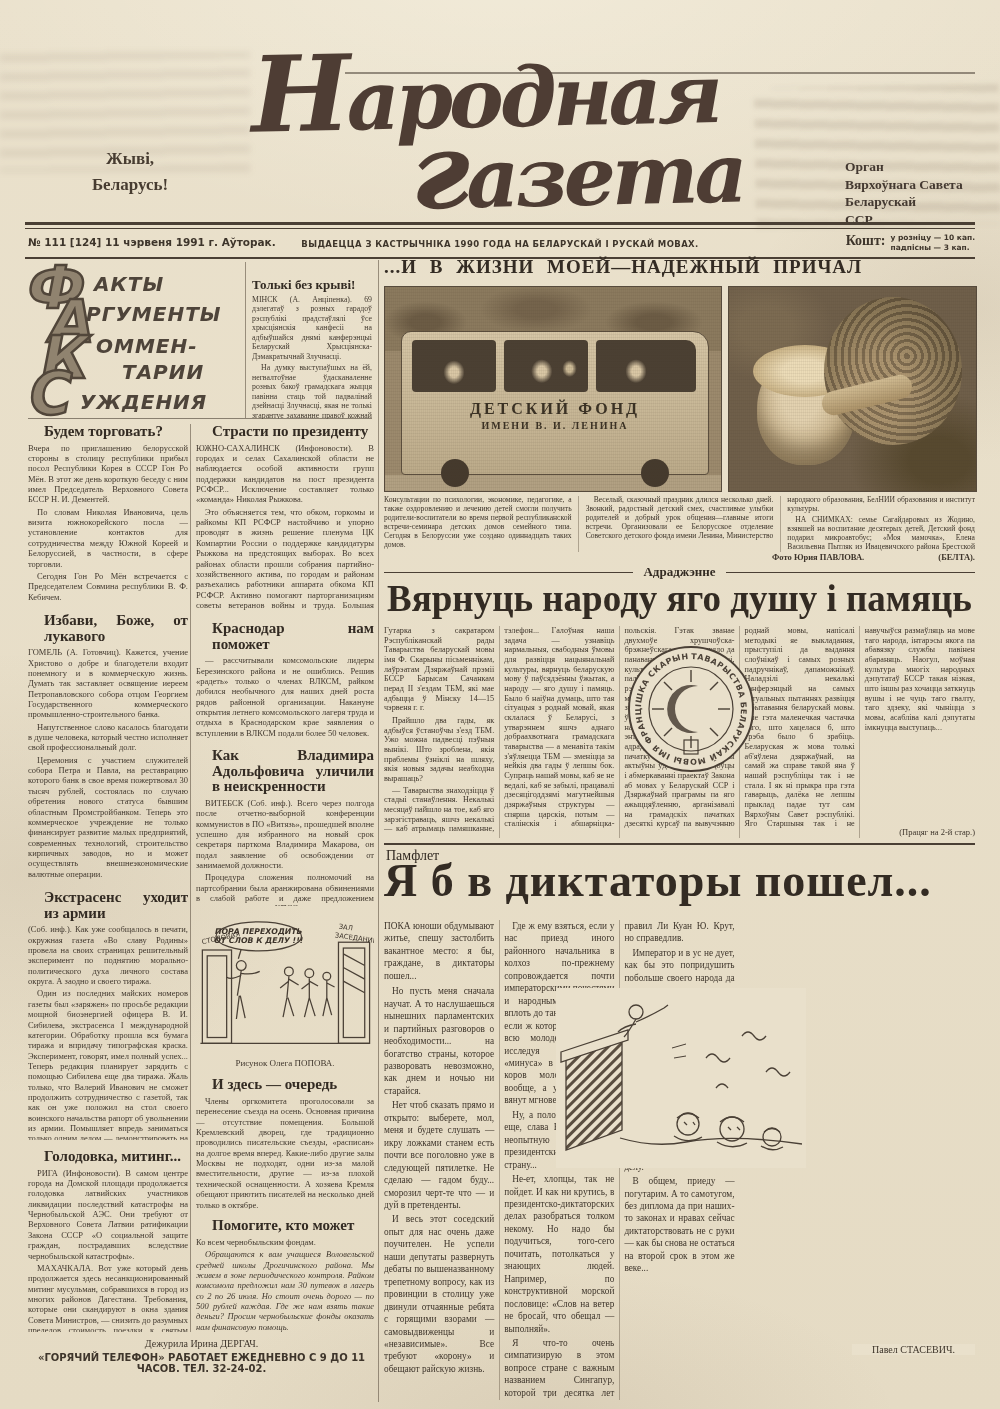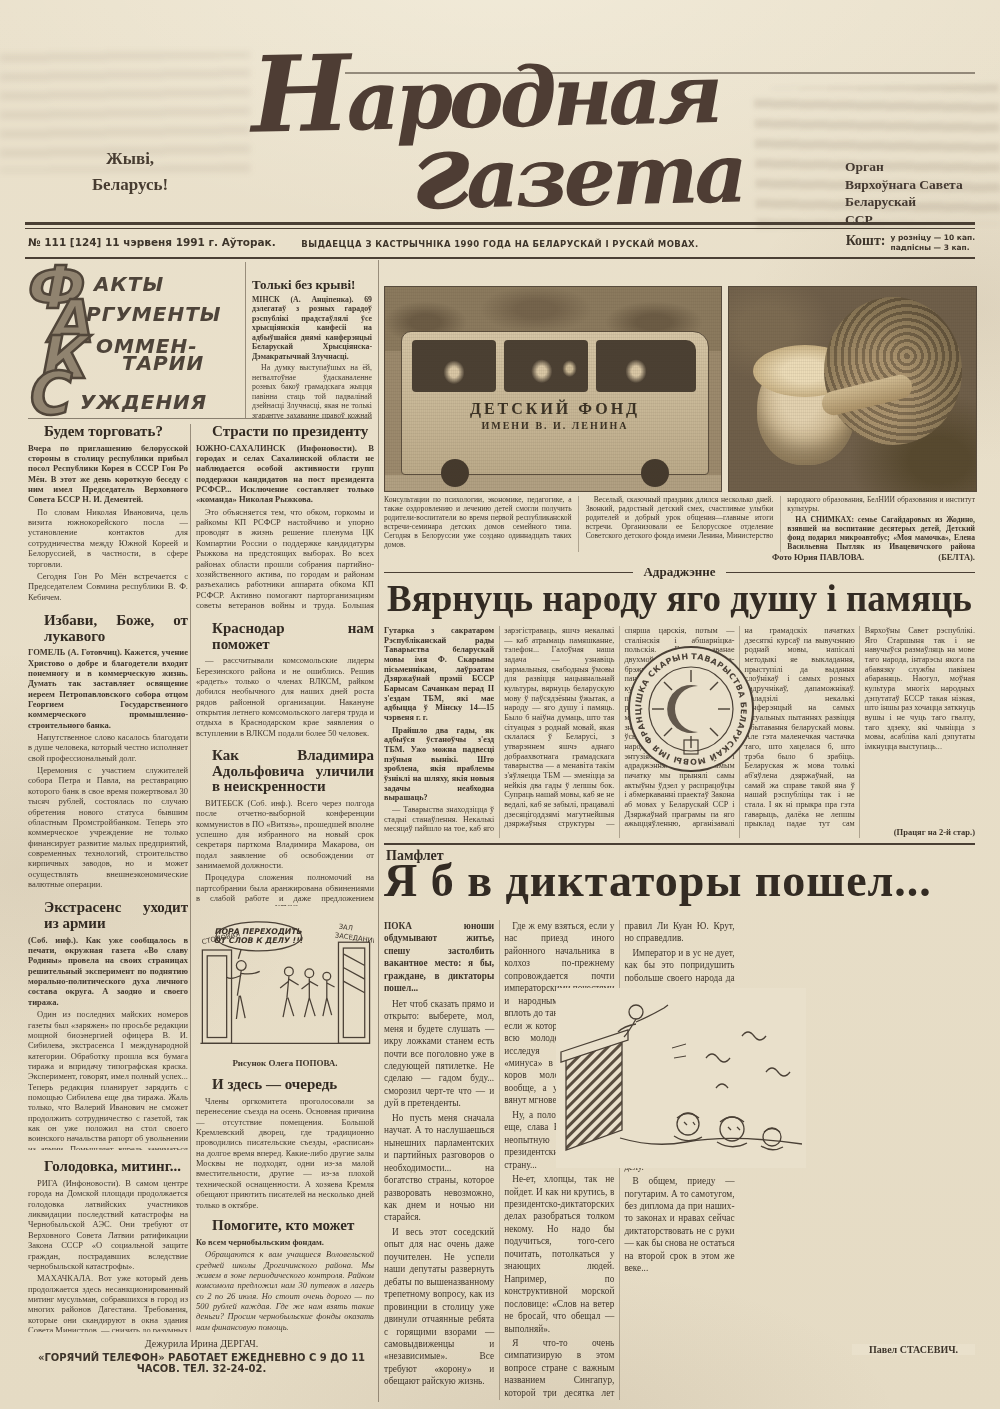--- a/index.html
+++ b/index.html
@@ -209,6 +209,7 @@
 
   <div class="abs vline" style="left:378px;top:260px;height:1142px;"></div>
 
+  <div class="abs bigh" style="left:384px;top:256px;font-size:19px;letter-spacing:1px;word-spacing:7px;">...И В ЖИЗНИ МОЕЙ—НАДЕЖНЫЙ ПРИЧАЛ</div>
 
   <div class="abs photo" style="left:384px;top:286px;width:336px;height:204px;background:#9c8a6d;">
     <div class="abs" style="left:0;top:0;right:0;height:64px;background:

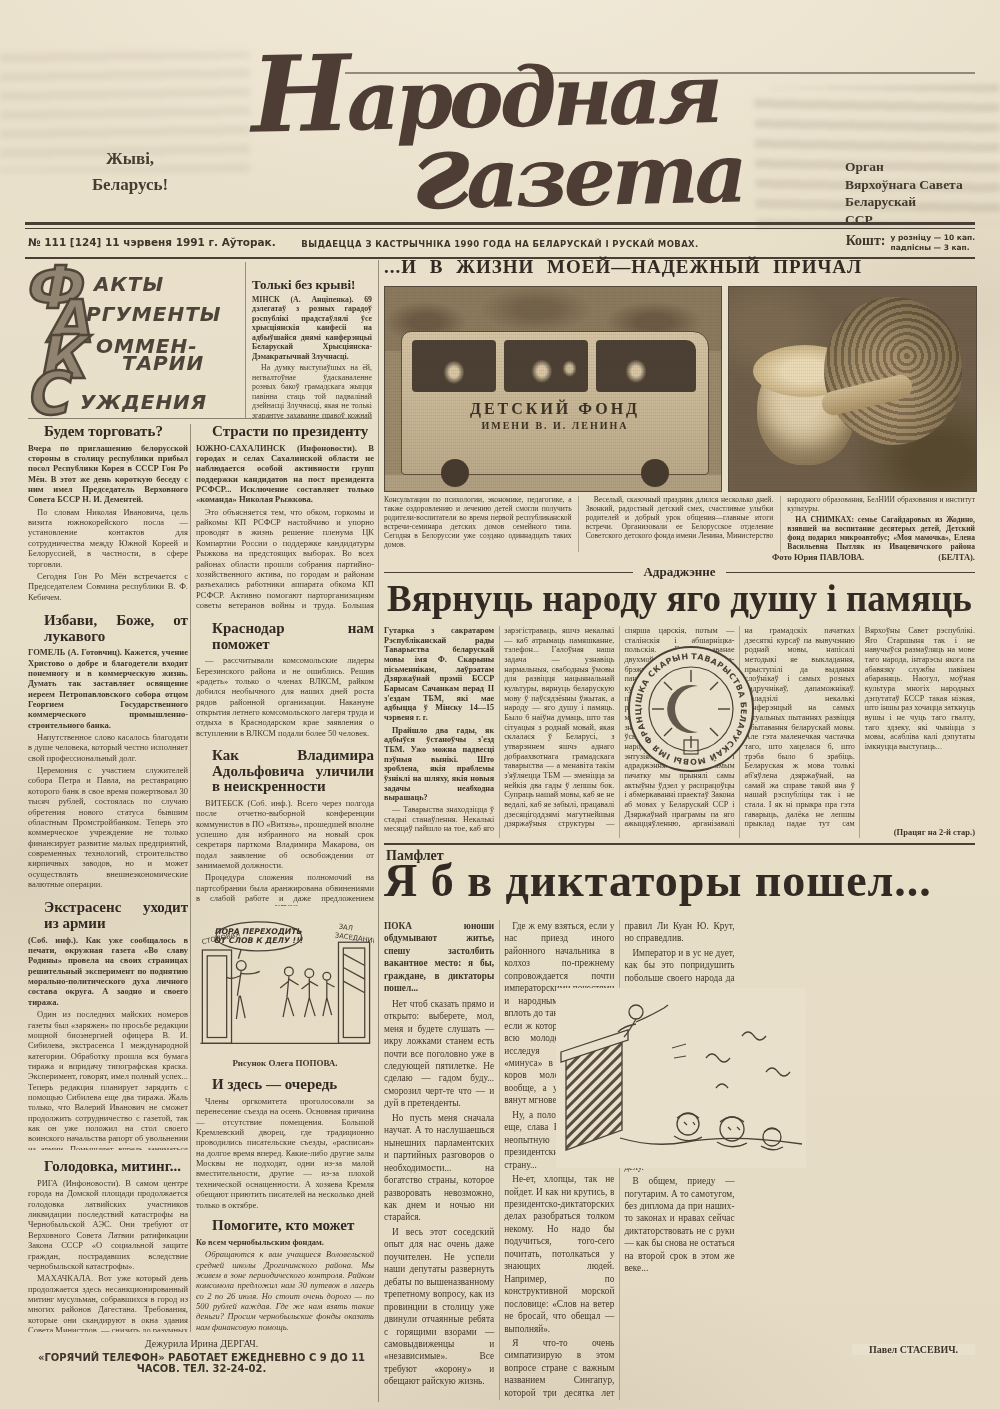--- a/index.html
+++ b/index.html
@@ -15,7 +15,7 @@
   .rule{background:#4a3f34;}
   .vline{width:1px;background:rgba(85,73,58,.55);}
   .smudge{pointer-events:none;}
-  .b{font-weight:bold;}
+  .b{font-weight:normal;}
   .i{font-style:italic;}
   .bt{font-size:8.5px;line-height:1.22;text-align:justify;color:#41382e;}
   .bt p{margin:0 0 2px 0;text-indent:9px;}

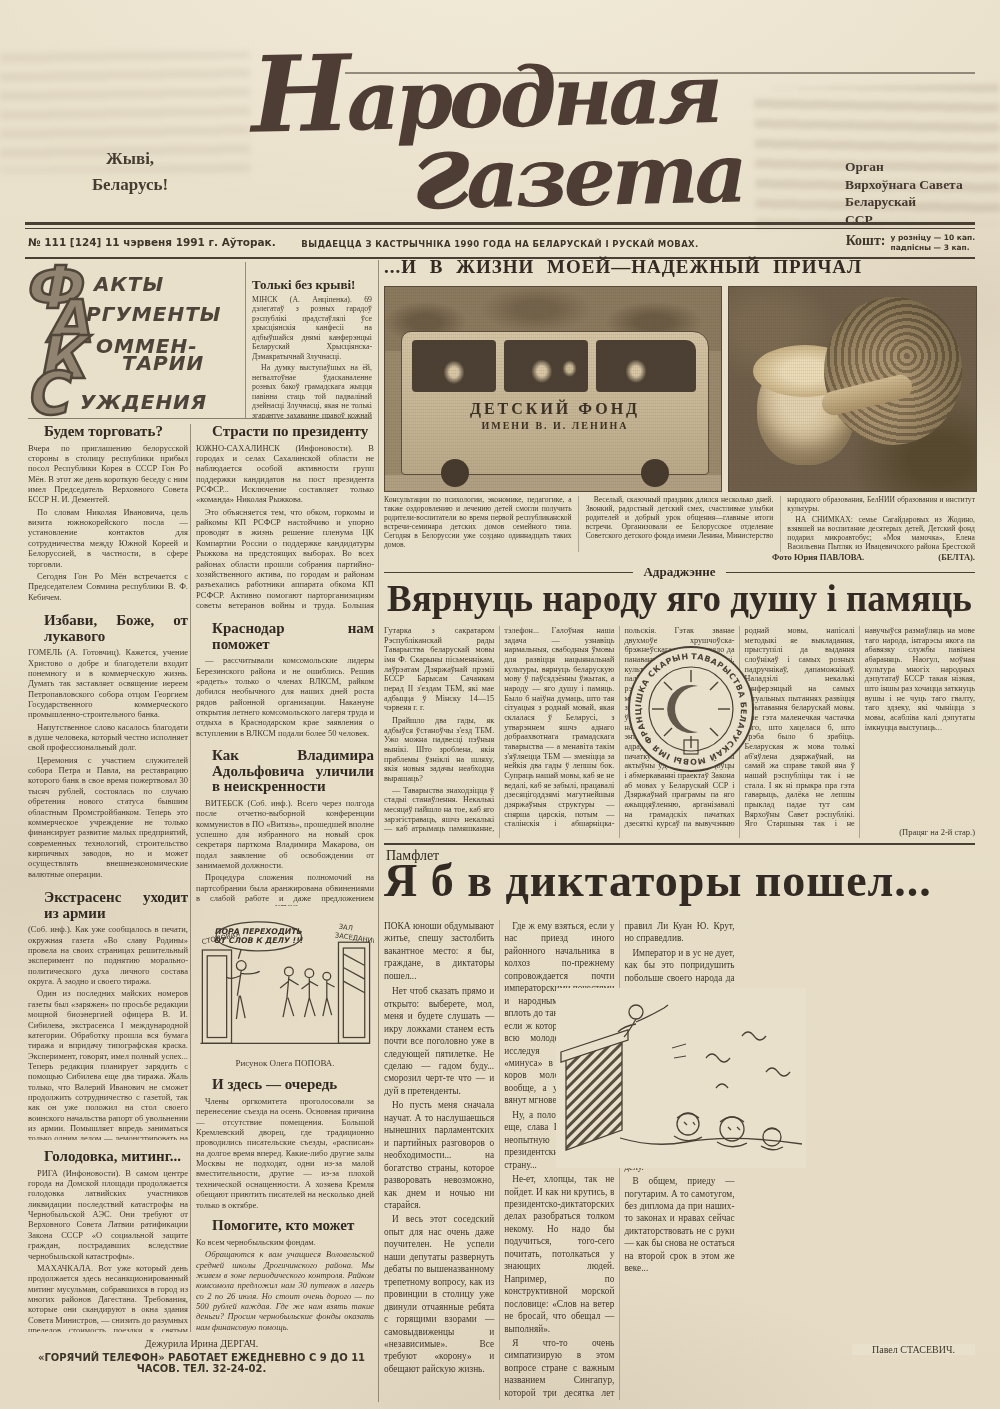--- a/index.html
+++ b/index.html
@@ -102,7 +102,7 @@
     <span class="fw" style="left:66px;top:8px;">АКТЫ</span>
     <span class="fw" style="left:58px;top:38px;">РГУМЕНТЫ</span>
     <span class="fw" style="left:68px;top:70px;">ОММЕН-</span>
-    <span class="fw" style="left:94px;top:87px;">ТАРИИ</span>
+    <span class="fw" style="left:94px;top:96px;">ТАРИИ</span>
     <span class="fw" style="left:52px;top:126px;">УЖДЕНИЯ</span>
   </div>
 

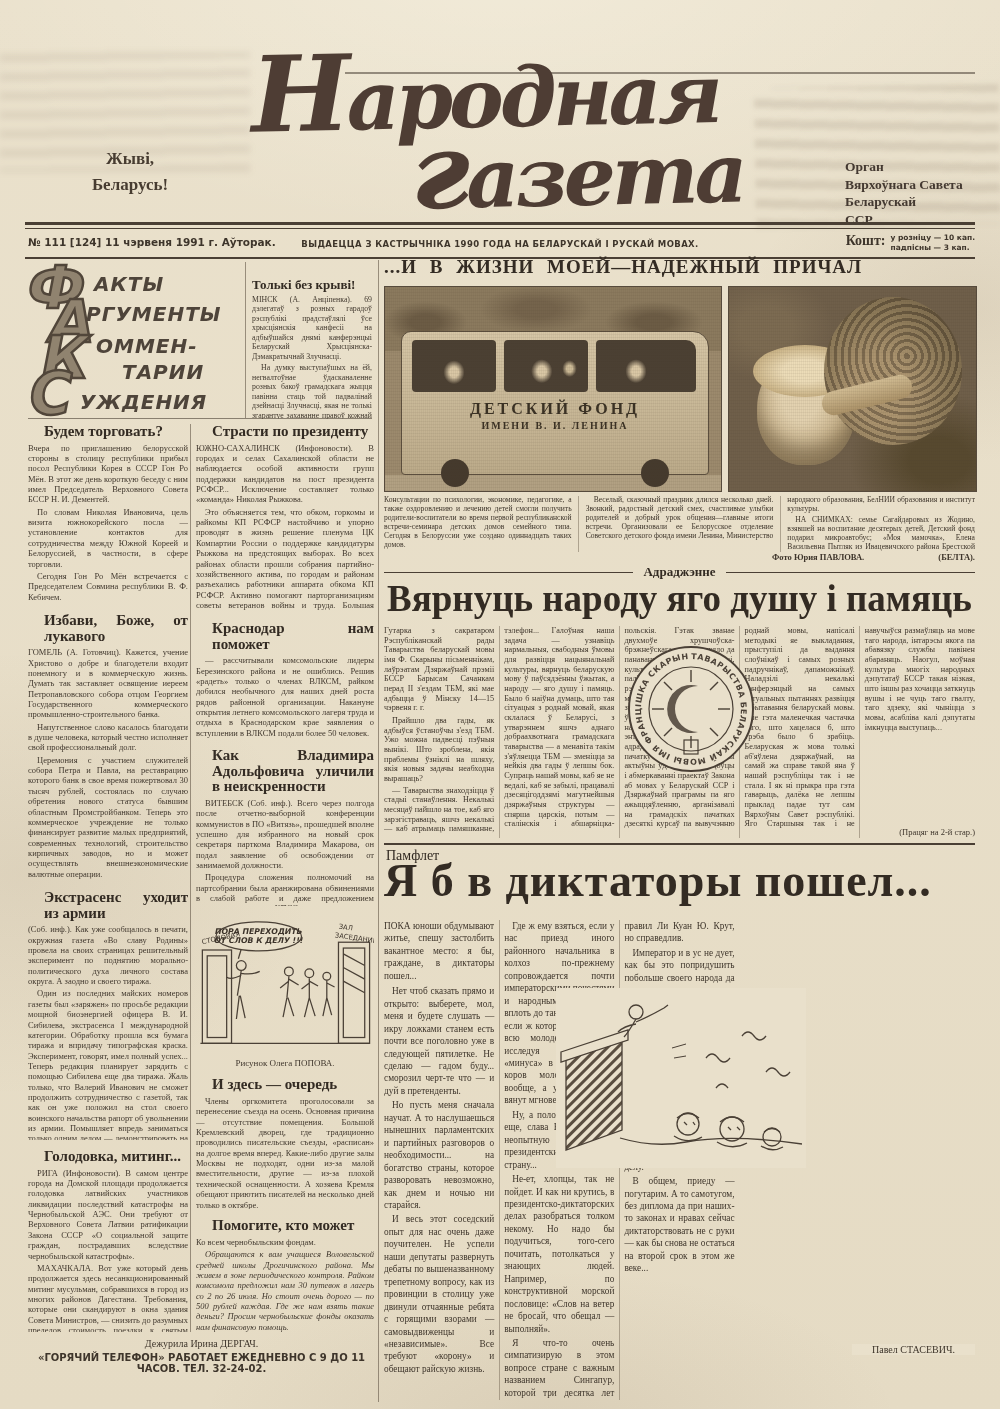--- a/index.html
+++ b/index.html
@@ -299,8 +299,8 @@
 
   <div class="abs cols5" style="left:384px;top:920px;width:591px;height:480px;font-size:9.3px;line-height:1.34;text-align:justify;">
     <p class="b nofi" style="margin:0 0 3px;">ПОКА юноши обдумывают житье, спешу застолбить вакантное место: я бы, граждане, в диктаторы пошел...</p>
+    <p style="margin:0 0 2px;text-indent:8px;">Но пусть меня сначала научат. А то наслушаешься нынешних парламентских и партийных разговоров о необходимости... на богатство страны, которое разворовать невозможно, как днем и ночью ни старайся.</p>
     <p style="margin:0 0 2px;text-indent:8px;">Нет чтоб сказать прямо и открыто: выберете, мол, меня и будете слушать — икру ложками станем есть почти все поголовно уже в следующей пятилетке. Не сделаю — гадом буду... сморозил черт-те что — и дуй в претенденты.</p>
-    <p style="margin:0 0 2px;text-indent:8px;">Но пусть меня сначала научат. А то наслушаешься нынешних парламентских и партийных разговоров о необходимости... на богатство страны, которое разворовать невозможно, как днем и ночью ни старайся.</p>
     <p style="margin:0 0 2px;text-indent:8px;">И весь этот соседский опыт для нас очень даже поучителен. Не успели наши депутаты развернуть дебаты по вышеназванному трепетному вопросу, как из провинции в столицу уже двинули отчаянные ребята с горящими взорами — самовыдвиженцы и «независимые». Все требуют «корону» и обещают райскую жизнь.</p>
     <p style="margin:0 0 2px;text-indent:8px;">Где ж ему взяться, если у нас приезд иного районного начальника в колхоз по-прежнему сопровождается почти императорскими почестями и народными гуляниями вплоть до танцев живота. А если ж который гаркнет во всю молодецкую мощь, исследуя причины «минуса» в надоях, то у коров молоко исчезает вообще, а у доярок уши вянут мгновенно.</p>
     <p style="margin:0 0 2px;text-indent:8px;">Ну, а положи под такого еще, слава Богу, целую и неопытную в суверенно-президентских делах страну...</p>

